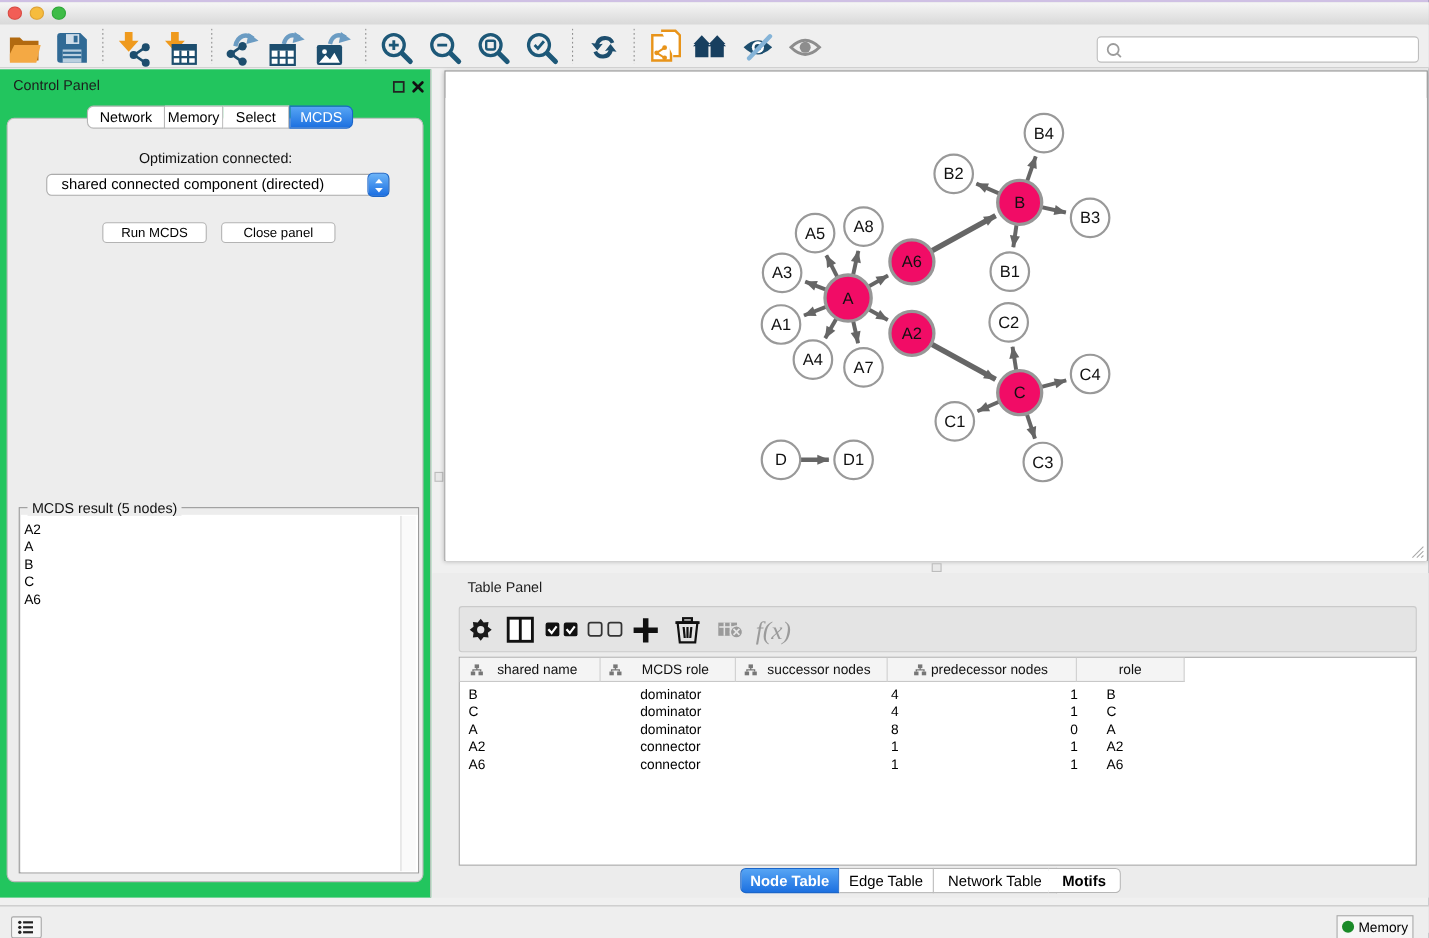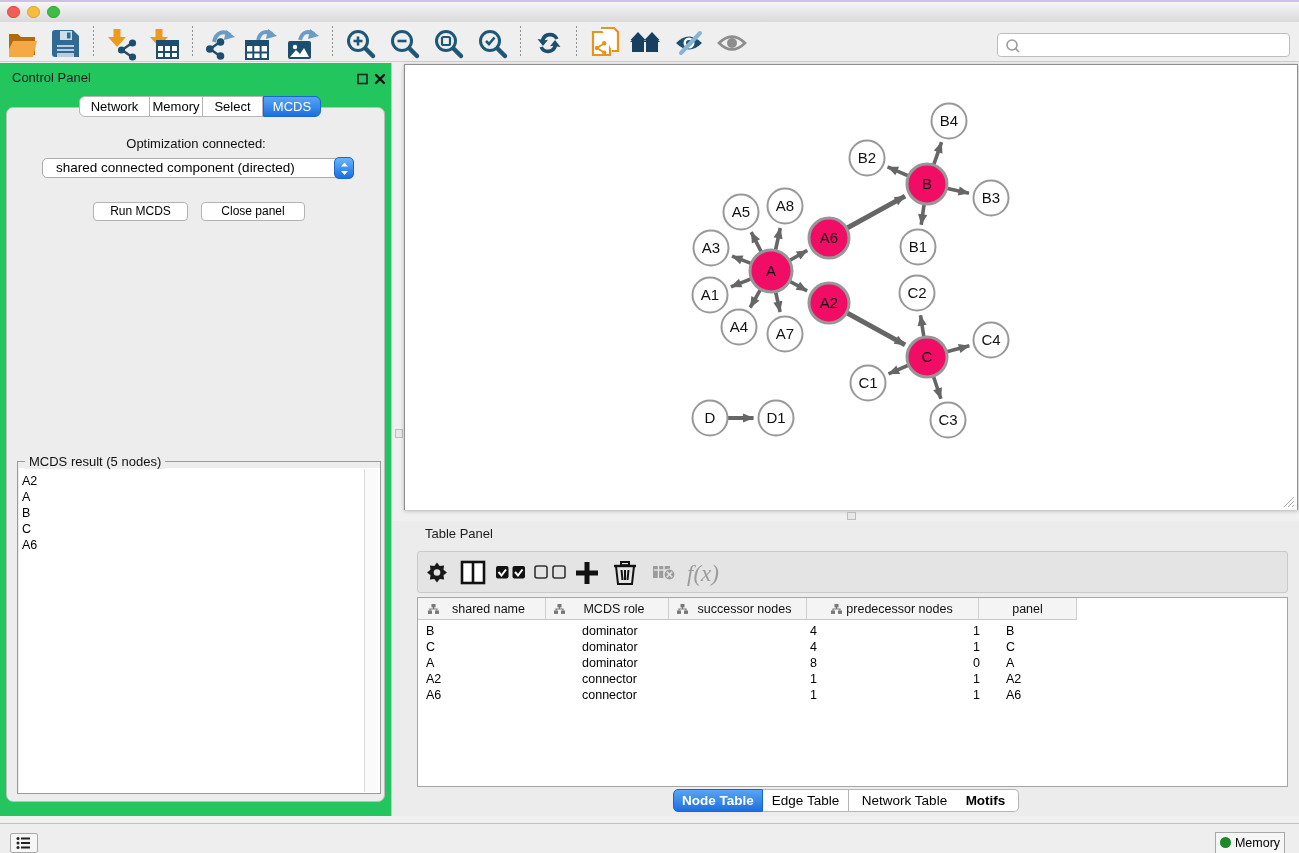--- a/index.html
+++ b/index.html
@@ -369,7 +369,7 @@
 <div class="abs th" style="left:128px;width:123px;padding-left:14px;">MCDS role</div>
 <div class="abs th" style="left:251px;width:138px;padding-left:14px;">successor nodes</div>
 <div class="abs th" style="left:389px;width:172px;padding-left:14px;">predecessor nodes</div>
-<div class="abs th" style="left:561px;width:98px;">panel</div>
+<div class="abs th" style="left:561px;width:98px;">role</div>
 <div class="abs td" style="left:8px;top:26px;">B</div>
       <div class="abs td" style="left:164px;top:26px;">dominator</div>
       <div class="abs td" style="left:389px;top:26px;width:10px;text-align:right;">4</div>

